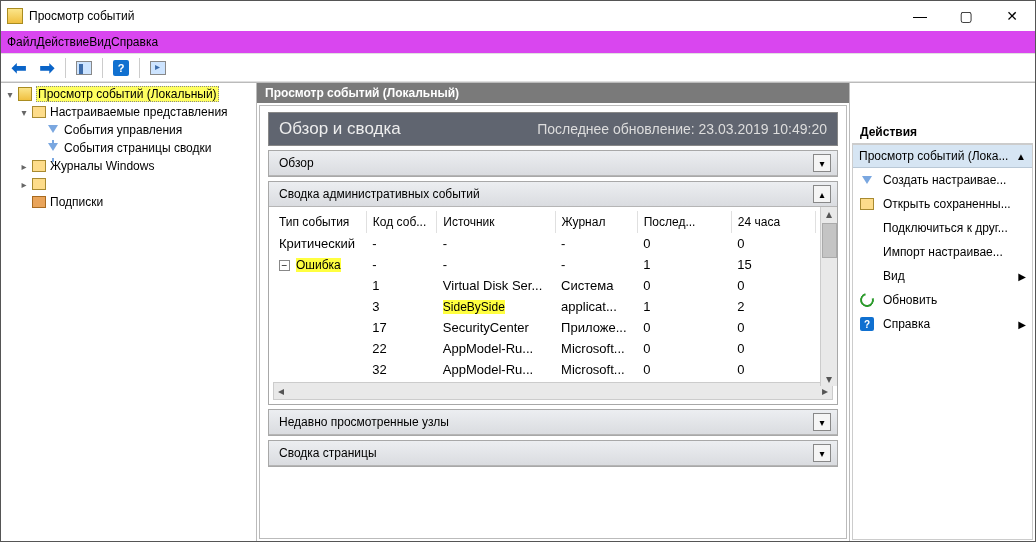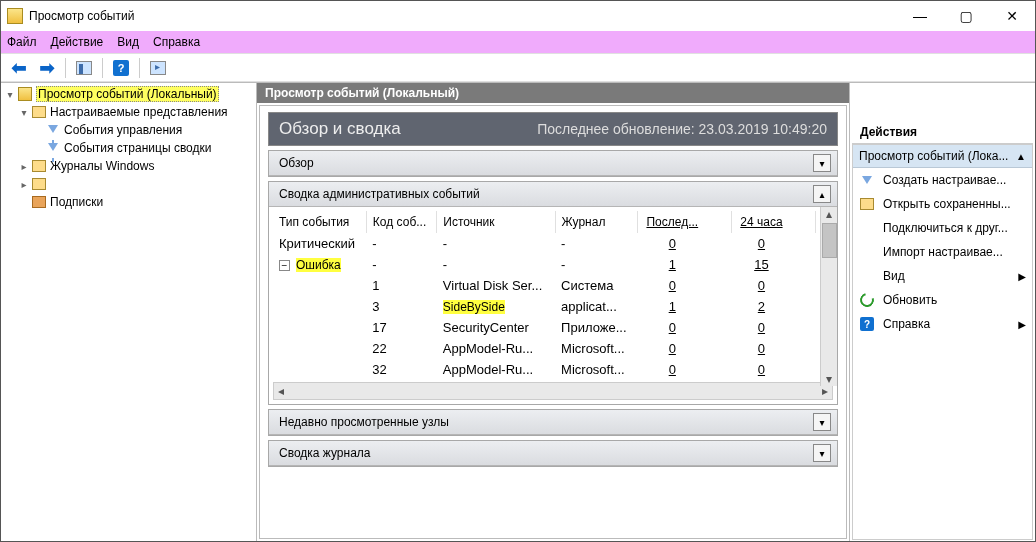--- a/index.html
+++ b/index.html
@@ -10,7 +10,7 @@
 .winbtns { display: flex; }
 .winbtn { width: 46px; height: 30px; display:flex; align-items:center; justify-content:center; font-size:14px; color:#000;}
 
-.menubar { height: 22px; display: flex; align-items: center; padding: 0 6px; gap: 14px; background: #f0abfc; }
+.menubar { height: 22px; display: flex; align-items: center; padding: 0 6px; background: #d946ef; }
 .menubar span { font-size: 12px; color: #000; }
 
 .toolbar { height: 29px; display:flex; align-items:center; padding: 2px 6px; gap:4px; border-top:1px solid #e0e0e0; border-bottom:1px solid #e0e0e0; background:#fff;}

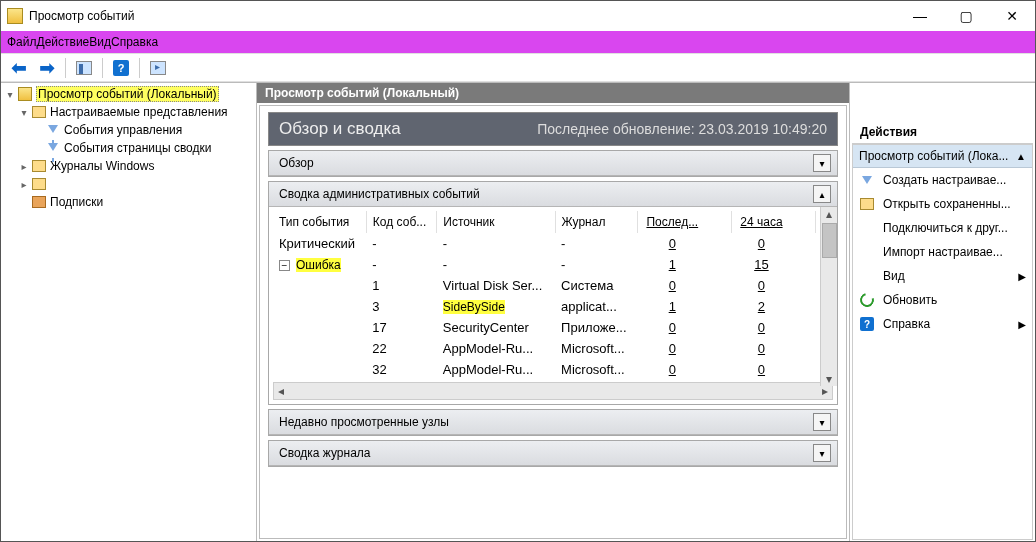--- a/index.html
+++ b/index.html
@@ -53,7 +53,7 @@
 table.events { width:100%; border-collapse:collapse;}
 table.events th { text-align:left; font-weight:400; padding:4px 6px; border-right:1px solid #e0e0e0; background:#fff; font-size:12px; white-space:nowrap;}
 table.events td { padding:3px 6px; font-size:13px; white-space:nowrap;}
-table.events td.num, table.events th.num { text-align:center; padding-right:30px;text-decoration:underline;}
+table.events td.num, table.events th.num { text-align:left; padding-right:30px;}
 .hl { background:#ffff40;}
 .expander-sq { display:inline-block; width:11px;height:11px;border:1px solid #888;line-height:9px;text-align:center;font-size:10px;margin-right:6px;vertical-align:middle;}
 .hscroll { height:18px; background:#e9e9e9; border:1px solid #ccc; display:flex; align-items:center; justify-content:space-between; font-size:10px; color:#555; margin-top:2px;}

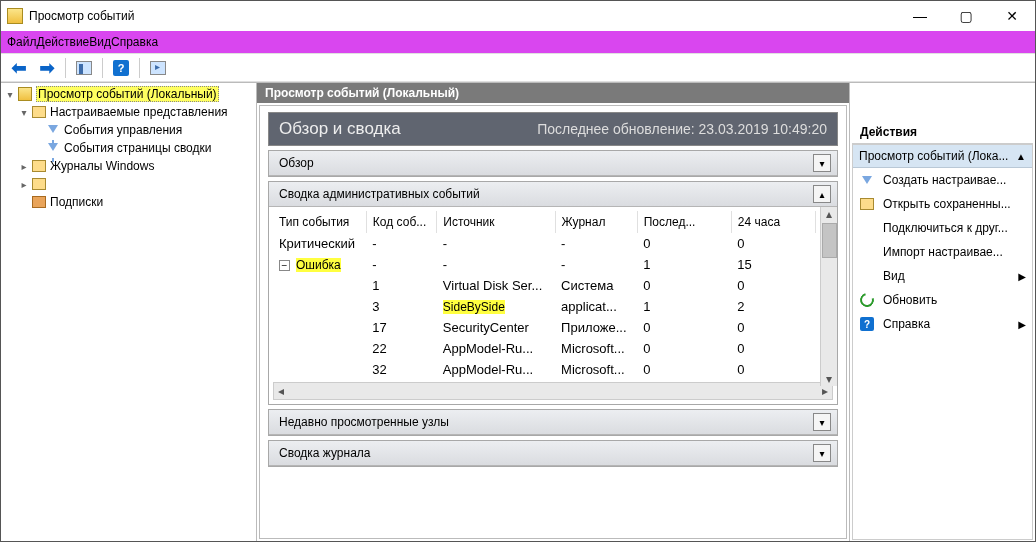--- a/index.html
+++ b/index.html
@@ -286,7 +286,7 @@
 
       <div class="panel">
         <div class="panel-head">
-          <span>Сводка журнала</span>
+          <span>Сводка страницы</span>
           <span class="panel-toggle">▾</span>
         </div>
       </div>

